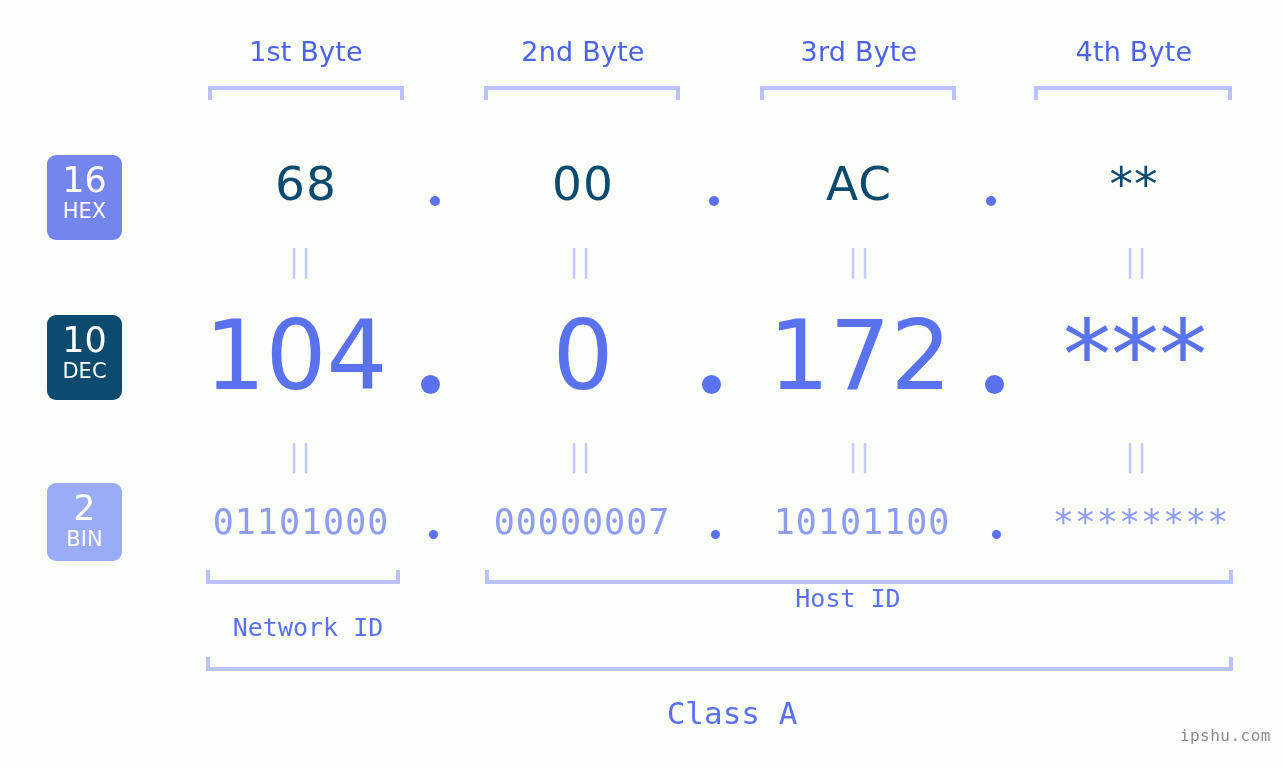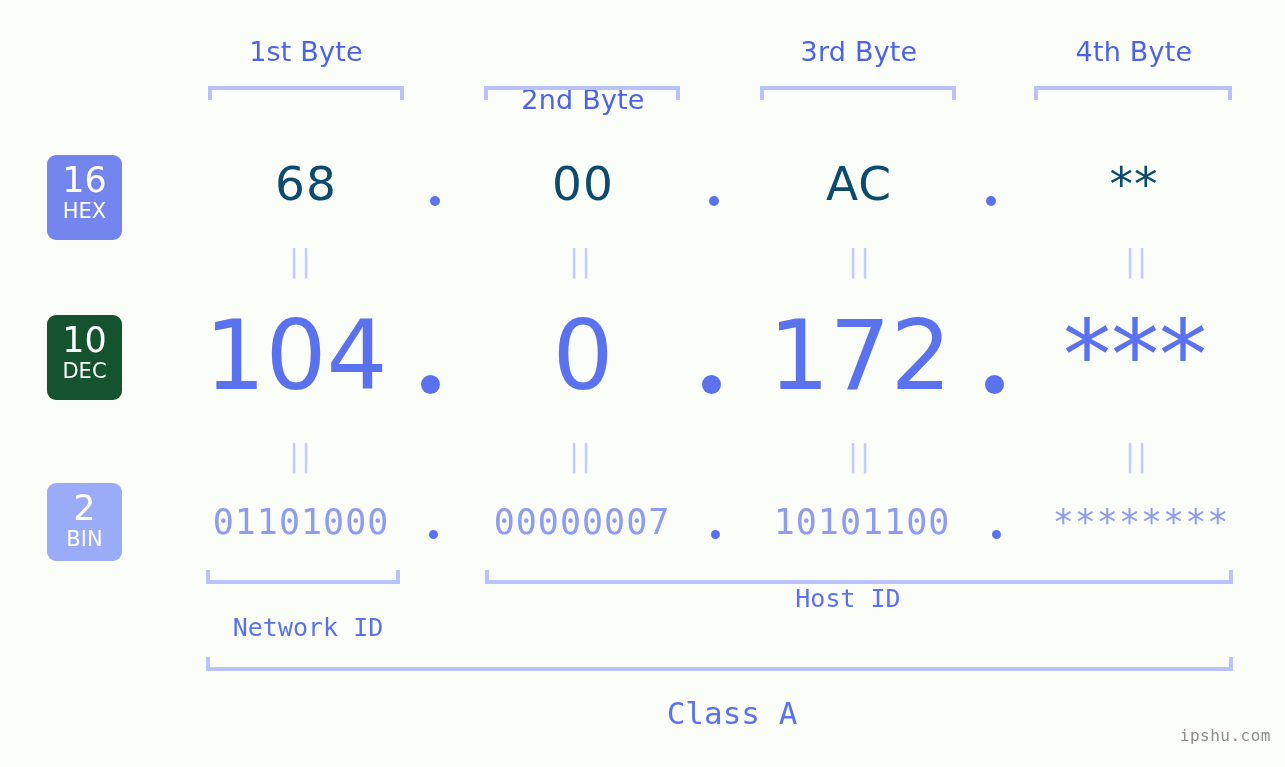--- a/index.html
+++ b/index.html
@@ -154,7 +154,7 @@
 <div id="stage">
 
   <div class="byte-head" style="left:206px; top:36px; width:200px;">1st Byte</div>
-  <div class="byte-head" style="left:483px; top:36px; width:200px;margin-top:48px;">2nd Byte</div>
+  <div class="byte-head" style="left:483px; top:36px; width:200px;">2nd Byte</div>
   <div class="byte-head" style="left:759px; top:36px; width:200px;">3rd Byte</div>
   <div class="byte-head" style="left:1034px; top:36px; width:200px;">4th Byte</div>
 

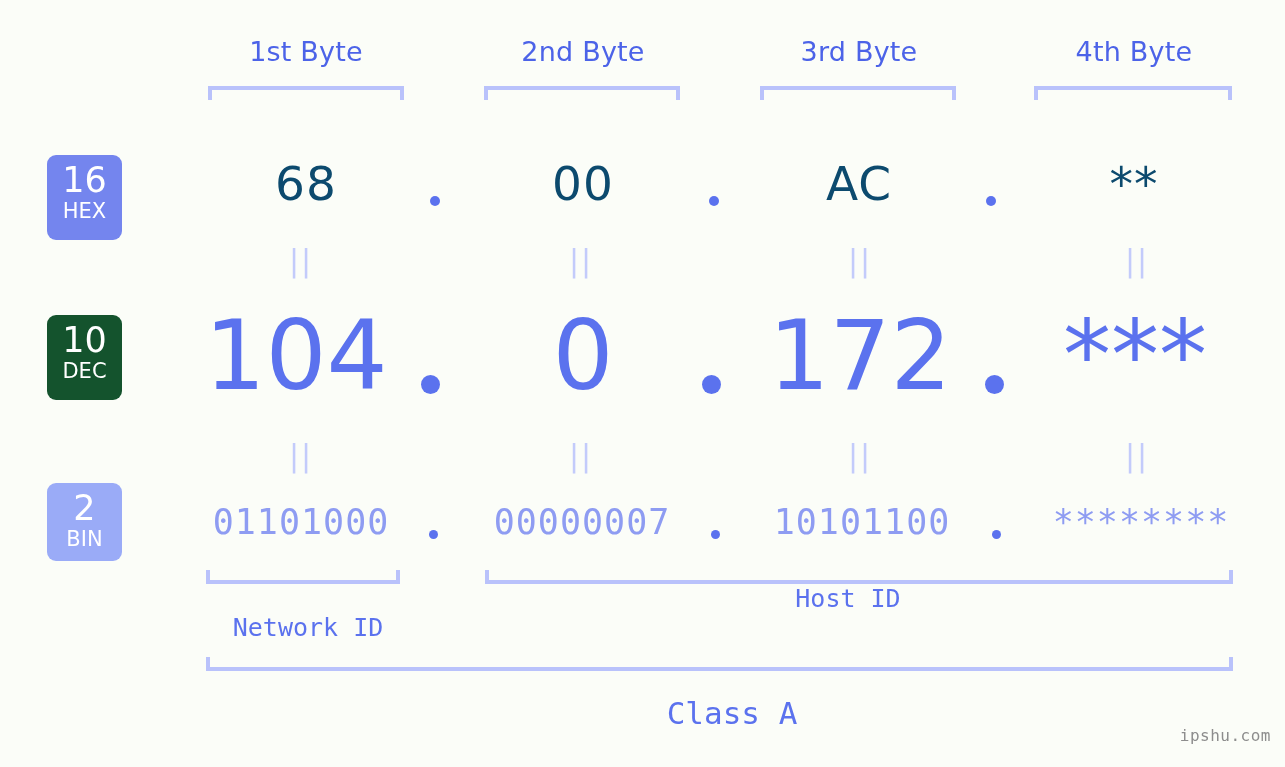--- a/index.html
+++ b/index.html
@@ -72,7 +72,7 @@
     font-weight: 400;
   }
   .badge-hex { background: #7485ee; top: 155px; height: 85px; }
-  .badge-dec { background: #14532d; top: 315px; height: 85px; }
+  .badge-dec { background: #0c4a6e; top: 315px; height: 85px; }
   .badge-bin { background: #9aabf7; top: 483px; height: 78px; }
 
   

